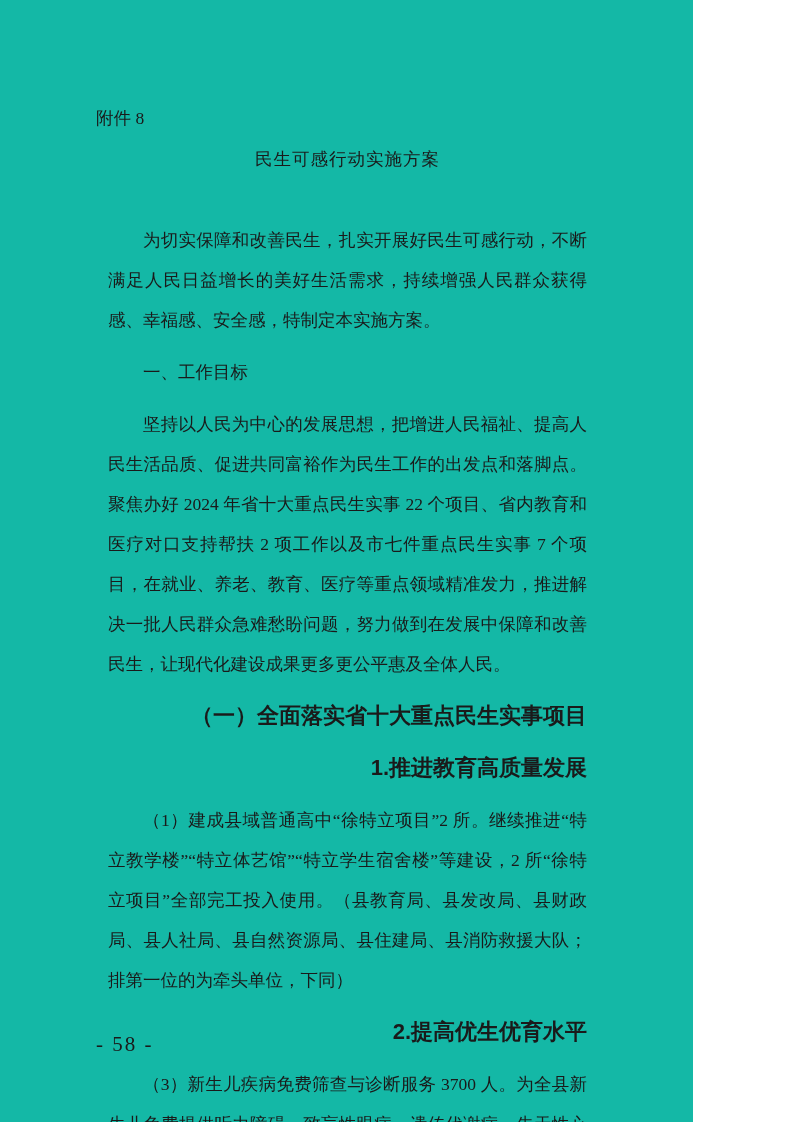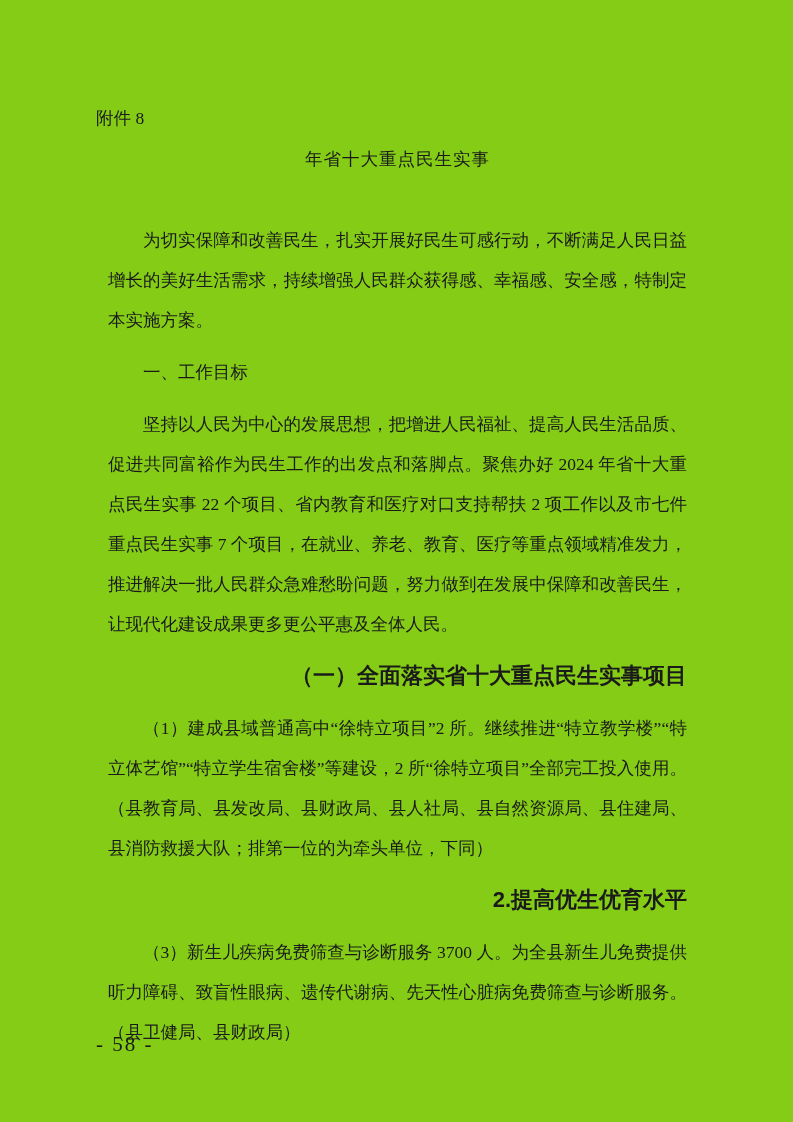--- a/index.html
+++ b/index.html
@@ -9,9 +9,9 @@
   }
   .page {
     position: relative;
-    width: 793px;
+    width: 693px;
     height: 1122px;
-    background: #84cc16;
+    background: #14b8a6;
     overflow: hidden;
     font-family: "Liberation Serif", "DejaVu Serif", serif;
     color: #1a1a1a;

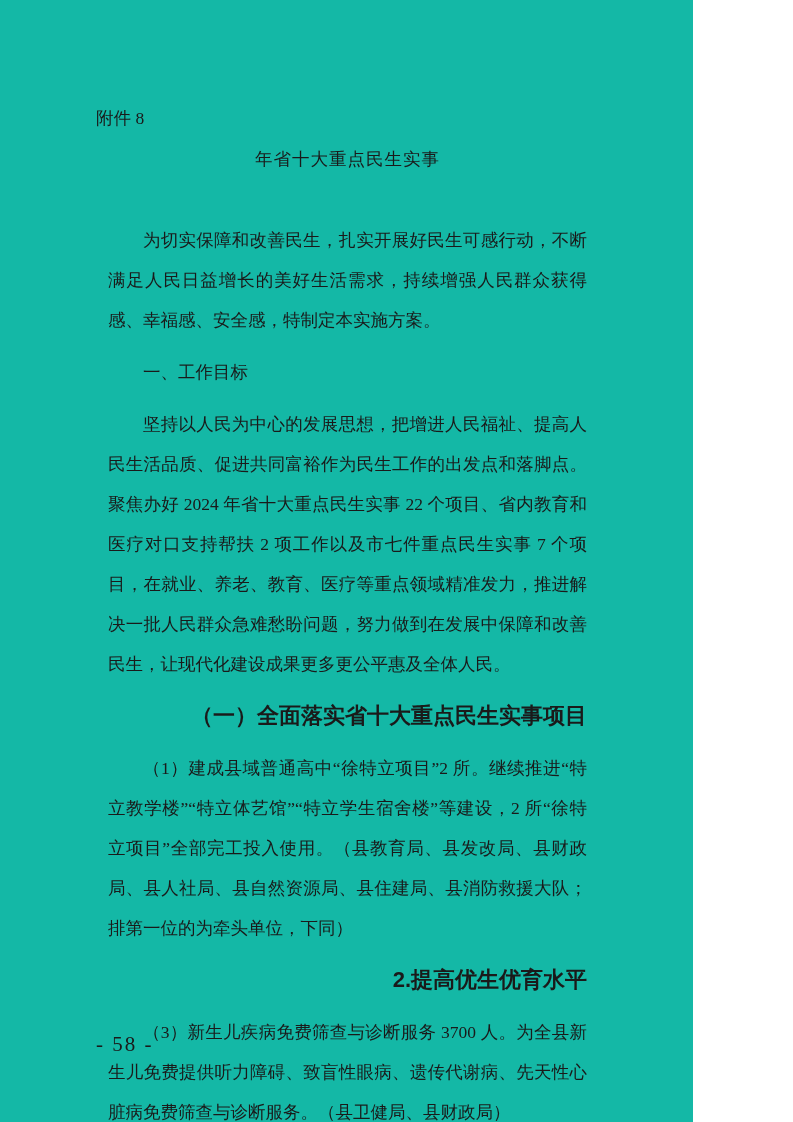--- a/index.html
+++ b/index.html
@@ -68,7 +68,7 @@
 <div class="page">
   <div class="content">
     <div class="attachment-label">附件 8</div>
-    <div class="doc-title">年省十大重点民生实事</div>
+    <div class="doc-title">民生可感行动实施方案</div>
     <div class="paragraphs">
         <p class="body">为切实保障和改善民生，扎实开展好民生可感行动，不断满足人民日益增长的美好生活需求，持续增强人民群众获得感、幸福感、安全感，特制定本实施方案。</p>
         <p class="heading1">一、工作目标</p>

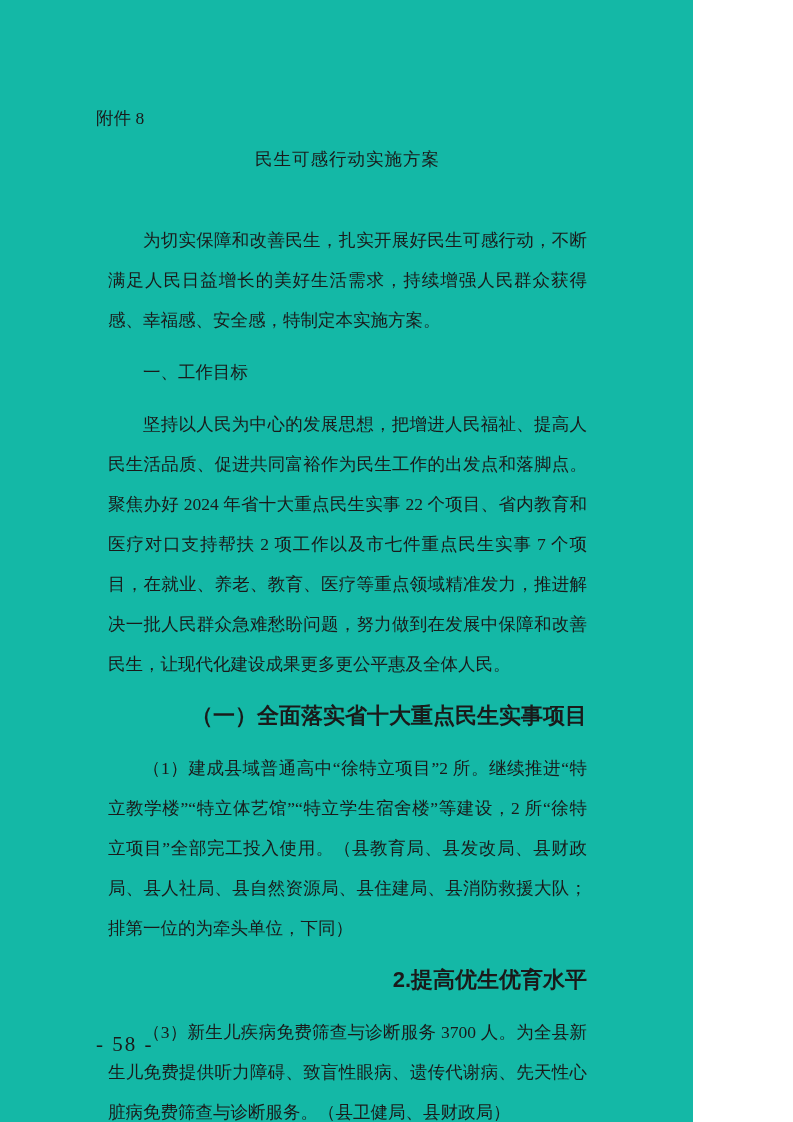--- a/index.html
+++ b/index.html
@@ -74,6 +74,7 @@
         <p class="heading1">一、工作目标</p>
         <p class="body">坚持以人民为中心的发展思想，把增进人民福祉、提高人民生活品质、促进共同富裕作为民生工作的出发点和落脚点。聚焦办好 2024 年省十大重点民生实事 22 个项目、省内教育和医疗对口支持帮扶 2 项工作以及市七件重点民生实事 7 个项目，在就业、养老、教育、医疗等重点领域精准发力，推进解决一批人民群众急难愁盼问题，努力做到在发展中保障和改善民生，让现代化建设成果更多更公平惠及全体人民。</p>
         <p class="heading2">（一）全面落实省十大重点民生实事项目</p>
+        <p class="heading3">1.推进教育高质量发展</p>
         <p class="body">（1）建成县域普通高中“徐特立项目”2 所。继续推进“特立教学楼”“特立体艺馆”“特立学生宿舍楼”等建设，2 所“徐特立项目”全部完工投入使用。（县教育局、县发改局、县财政局、县人社局、县自然资源局、县住建局、县消防救援大队；排第一位的为牵头单位，下同）</p>
         <p class="heading3">2.提高优生优育水平</p>
         <p class="body">（3）新生儿疾病免费筛查与诊断服务 3700 人。为全县新生儿免费提供听力障碍、致盲性眼病、遗传代谢病、先天性心脏病免费筛查与诊断服务。（县卫健局、县财政局）</p>

